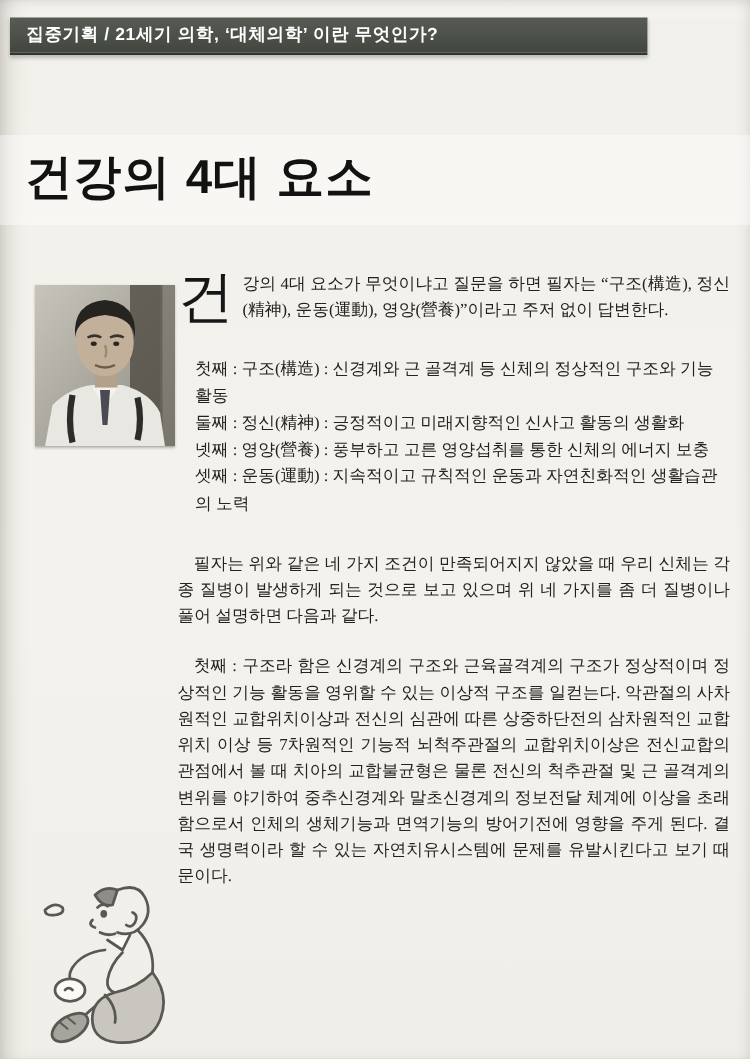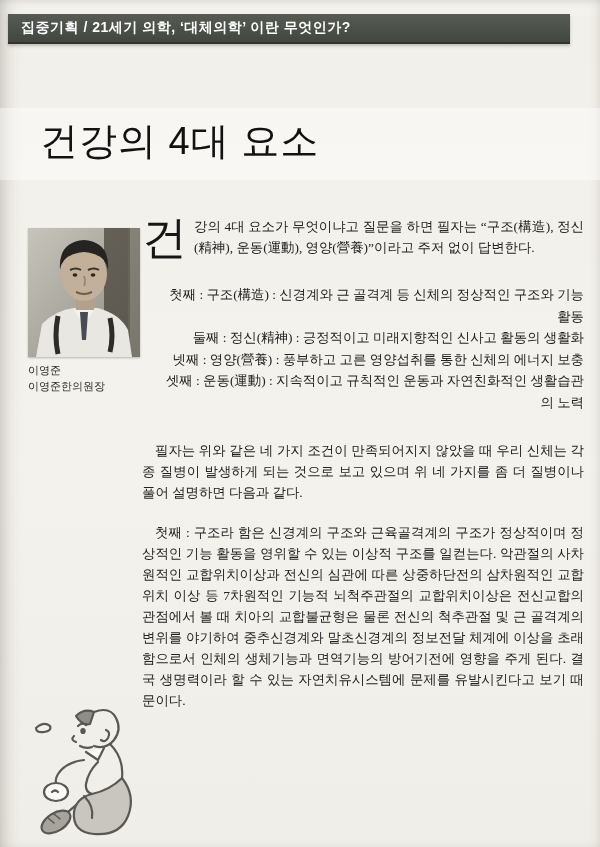--- a/index.html
+++ b/index.html
@@ -20,7 +20,7 @@
     background:rgba(255,255,255,.42);
   }
   .header-bar{
-    position:absolute;left:8px;top:14px;width:562px;height:30px;
+    position:absolute;left:8px;top:14px;width:510px;height:30px;
     background:linear-gradient(180deg,#565b53 0%,#4b5049 55%,#41463f 100%);
     border-bottom:2px solid #30342d;
     display:flex;align-items:center;

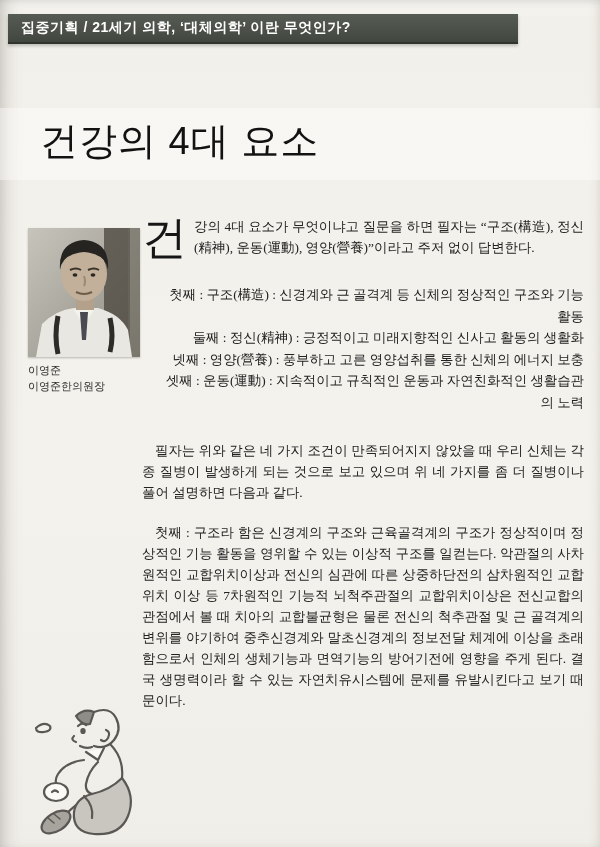--- a/index.html
+++ b/index.html
@@ -34,9 +34,9 @@
     white-space:nowrap;
   }
   .page-title{
-    position:absolute;left:40px;top:116px;
+    position:absolute;left:20px;top:116px;
     font-family:"Liberation Sans","DejaVu Sans",sans-serif;
-    font-size:38px;font-weight:400;letter-spacing:1px;
+    font-size:38px;font-weight:700;letter-spacing:1px;
     color:#121212;
   }
   .author-photo{

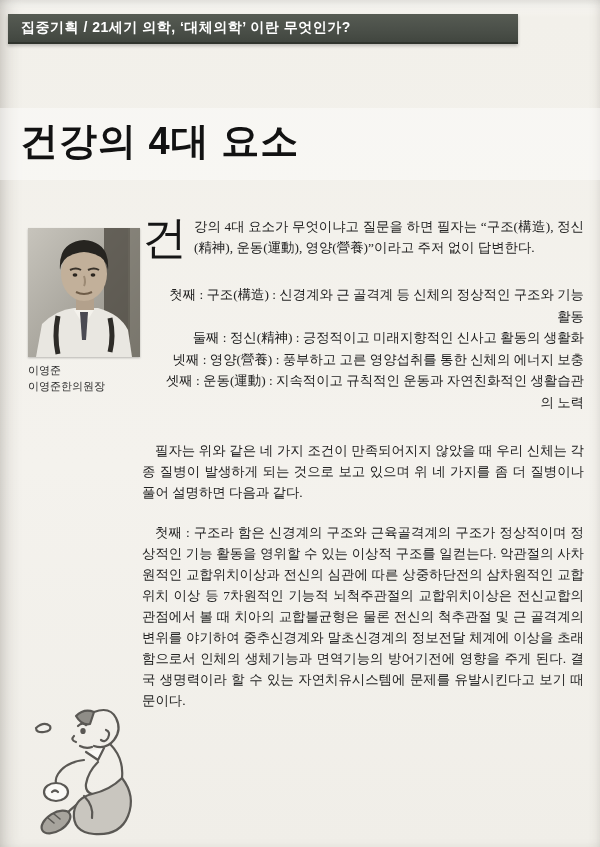--- a/index.html
+++ b/index.html
@@ -63,7 +63,7 @@
     color:#161616;
   }
   .four-list{margin:26px 0 0 14px;}
-  .four-list .list-line{line-height:21.5px;text-align:right;}
+  .four-list .list-line{line-height:21.5px;text-align:left;}
   .p-after-list{margin-top:27px !important;}
   .p-last{margin-top:19px !important;}
   .cartoon{

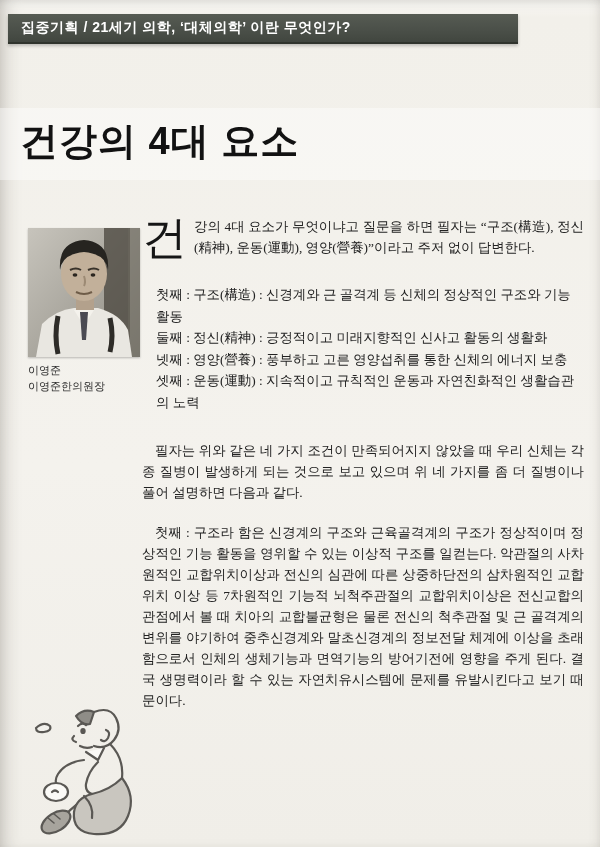--- a/index.html
+++ b/index.html
@@ -118,10 +118,6 @@
     </svg>
   </div>
 
-  <div class="author-caption">
-    <div>이영준</div>
-    <div>이영준한의원장</div>
-  </div>
 
   <div class="body-col">
     <p class="first"><span class="dropcap">건</span><span>강의 4대 요소가 무엇이냐고 질문을 하면 필자는 “구조(構造), 정신(精神), 운동(運動), 영양(營養)”이라고 주저 없이 답변한다.</span></p>

